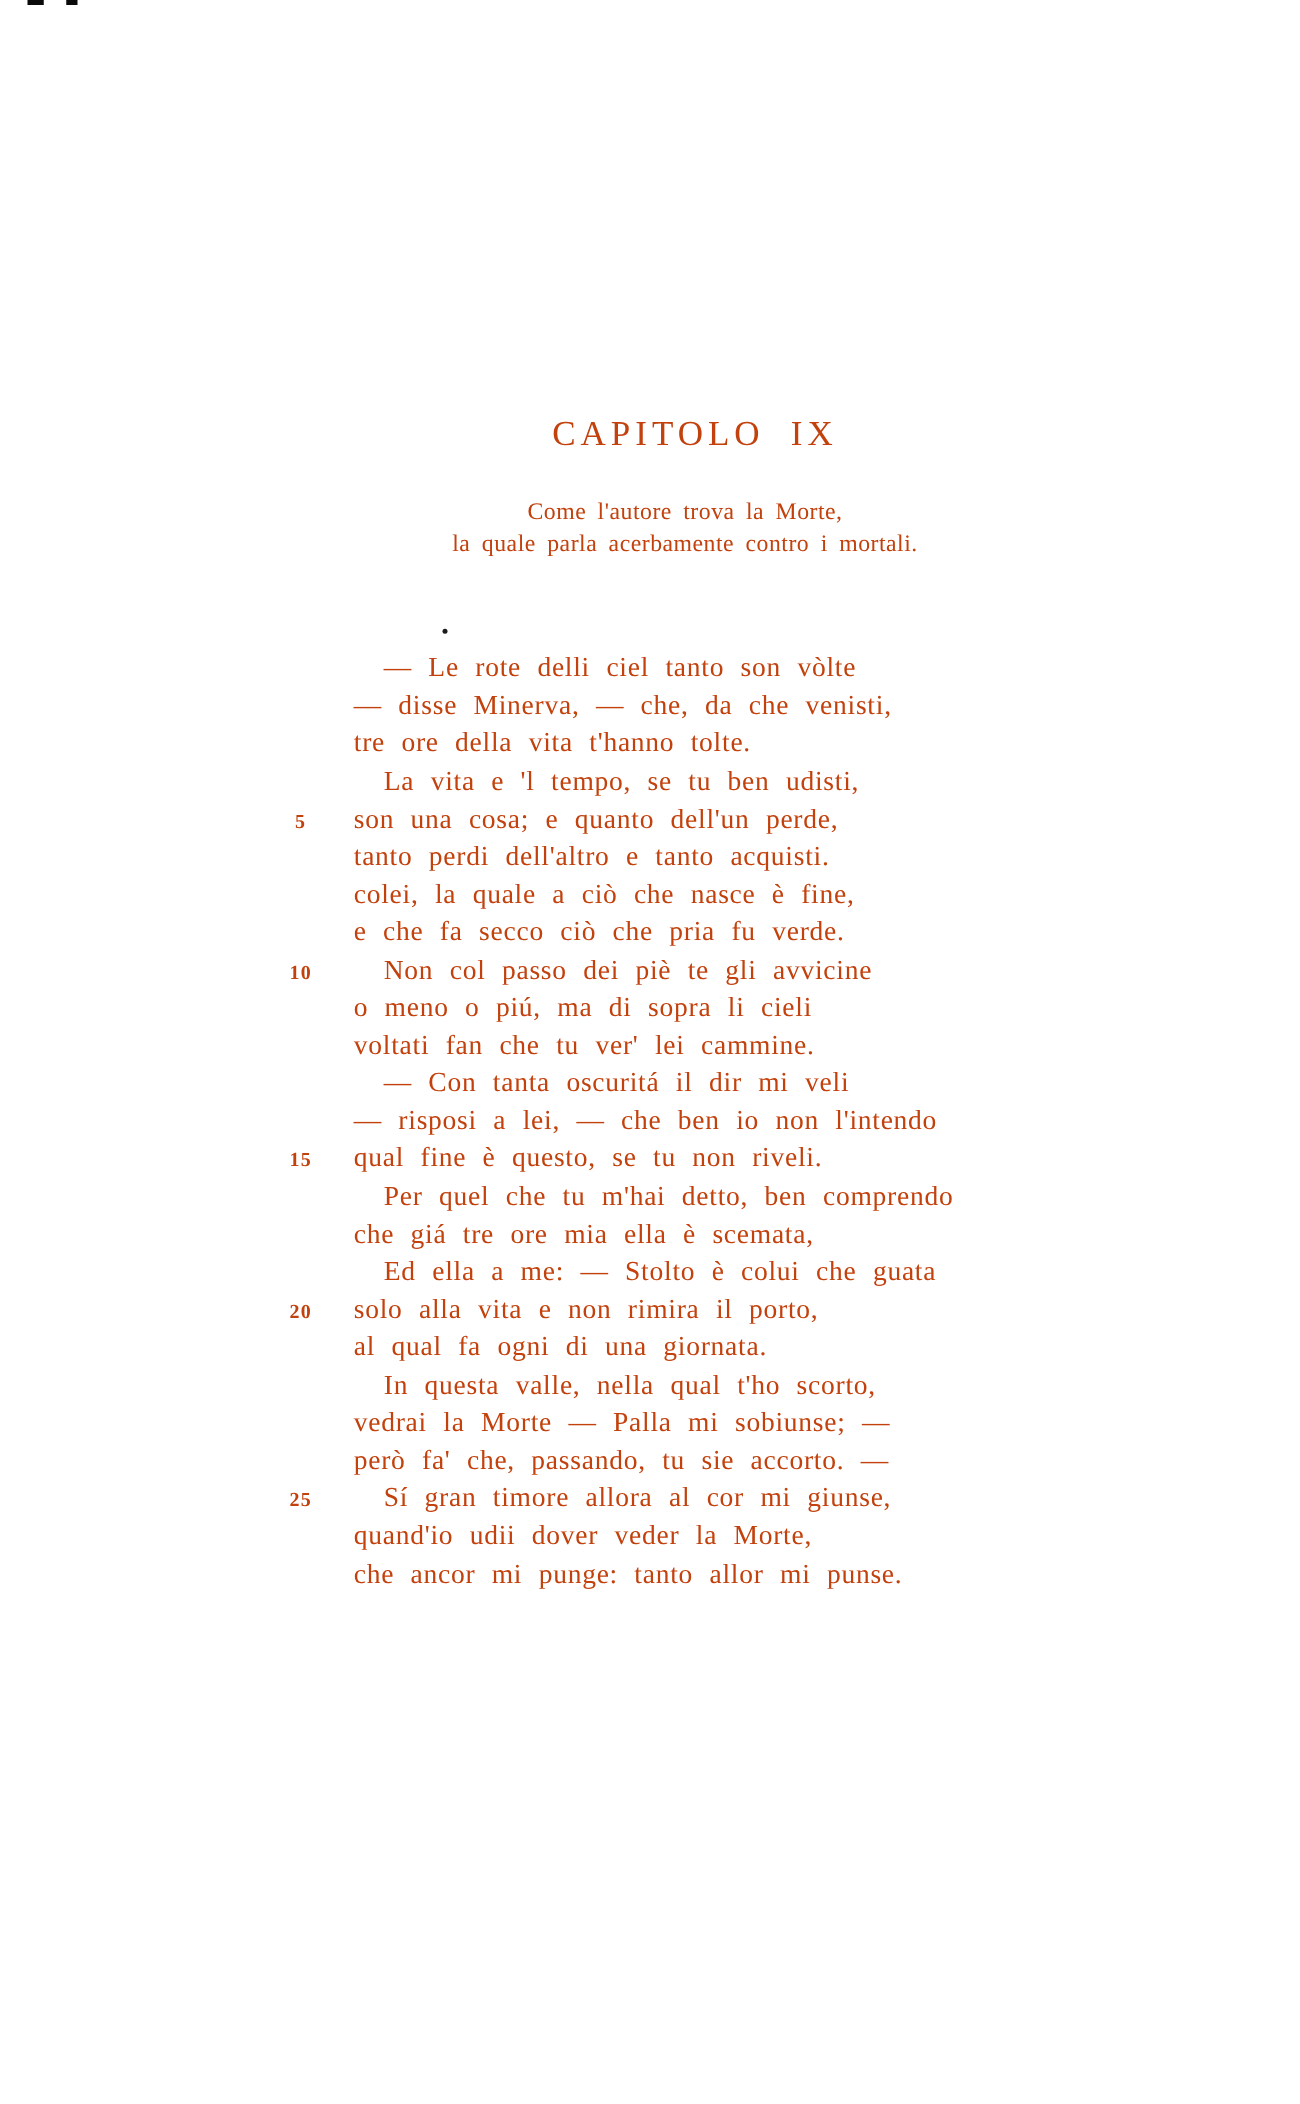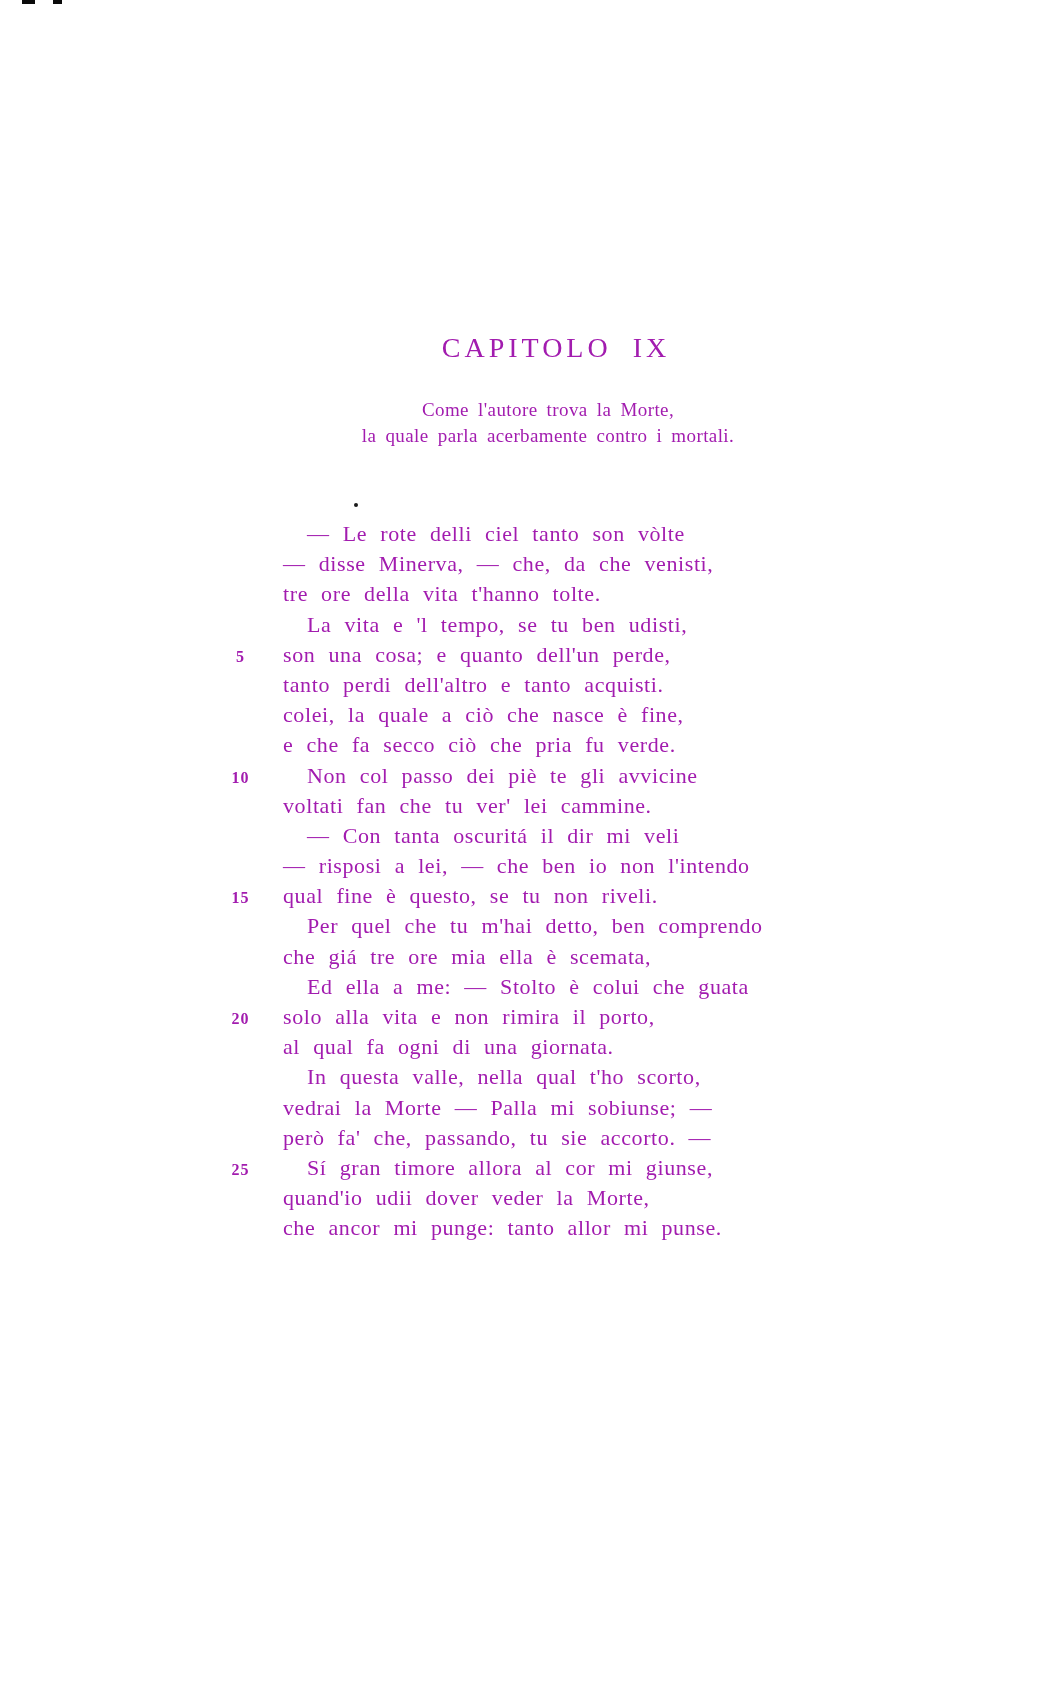--- a/index.html
+++ b/index.html
@@ -14,7 +14,7 @@
     background: #ffffff;
     overflow: hidden;
     font-family: "Liberation Serif", "DejaVu Serif", serif;
-    color: #a21caf;
+    color: #c2410c;
   }
   
   .artifact-mark {

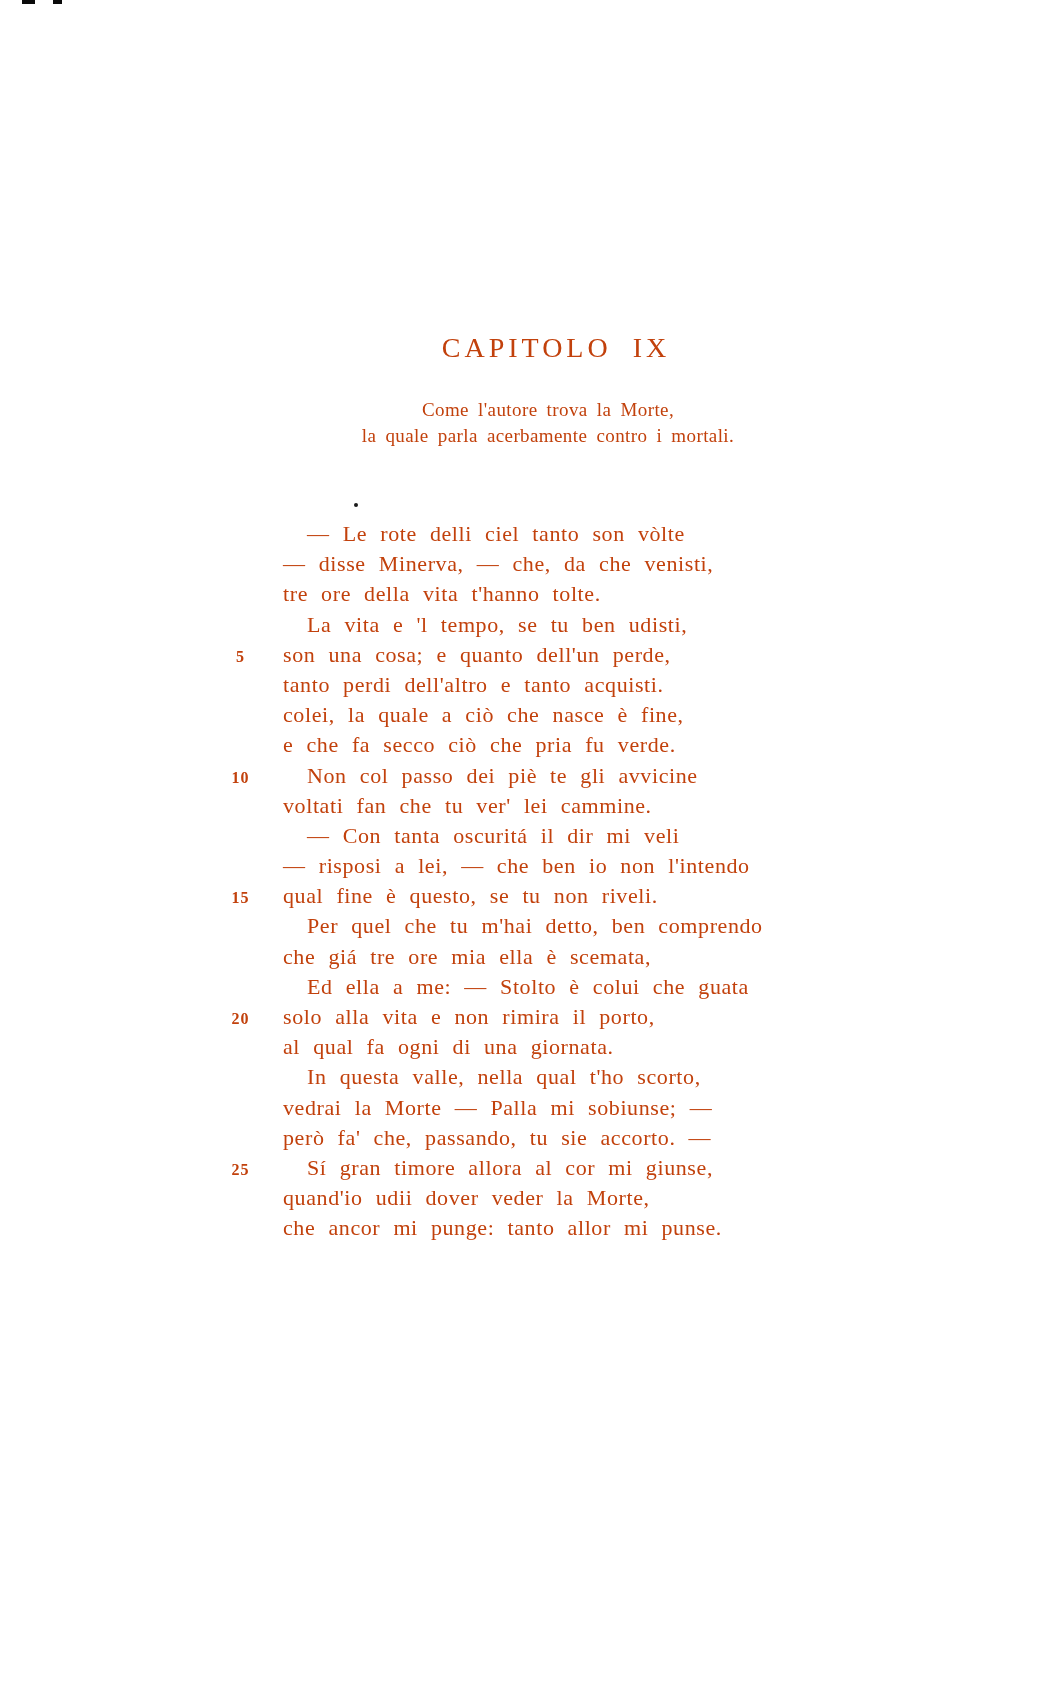--- a/index.html
+++ b/index.html
@@ -150,6 +150,10 @@
         <span class="line-text indent">Non col passo dei piè te gli avvicine</span>
       </div>
 
+      <div class="poem-line">
+        <span class="line-num"></span>
+        <span class="line-text">o meno o piú, ma di sopra li cieli</span>
+      </div>
 
       <div class="poem-line">
         <span class="line-num"></span>

